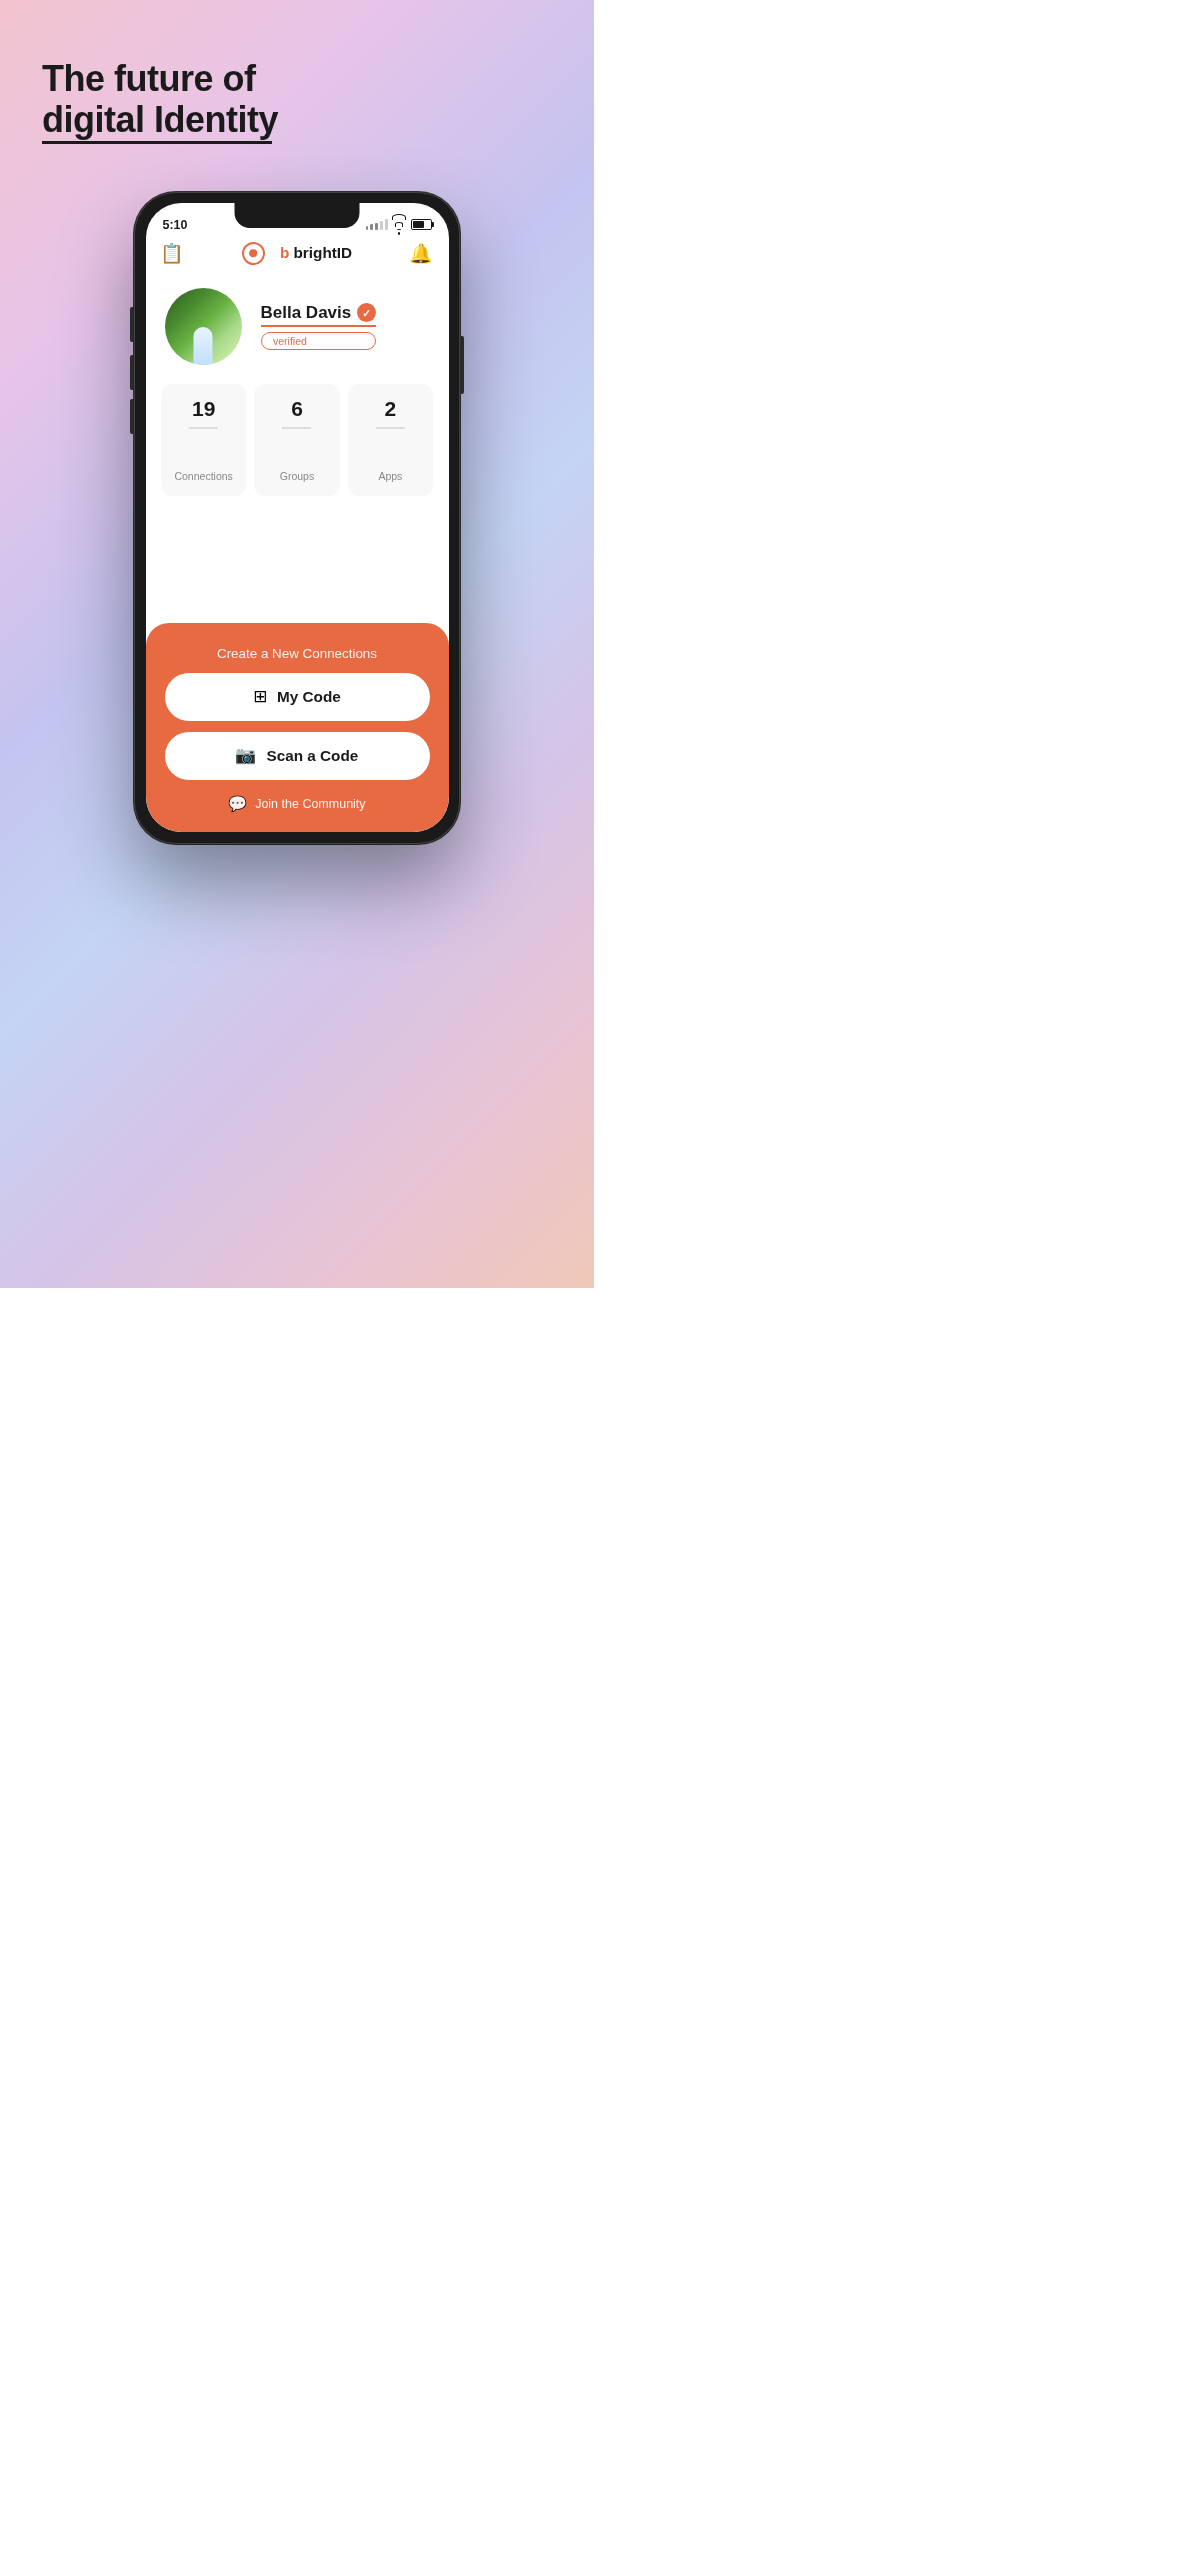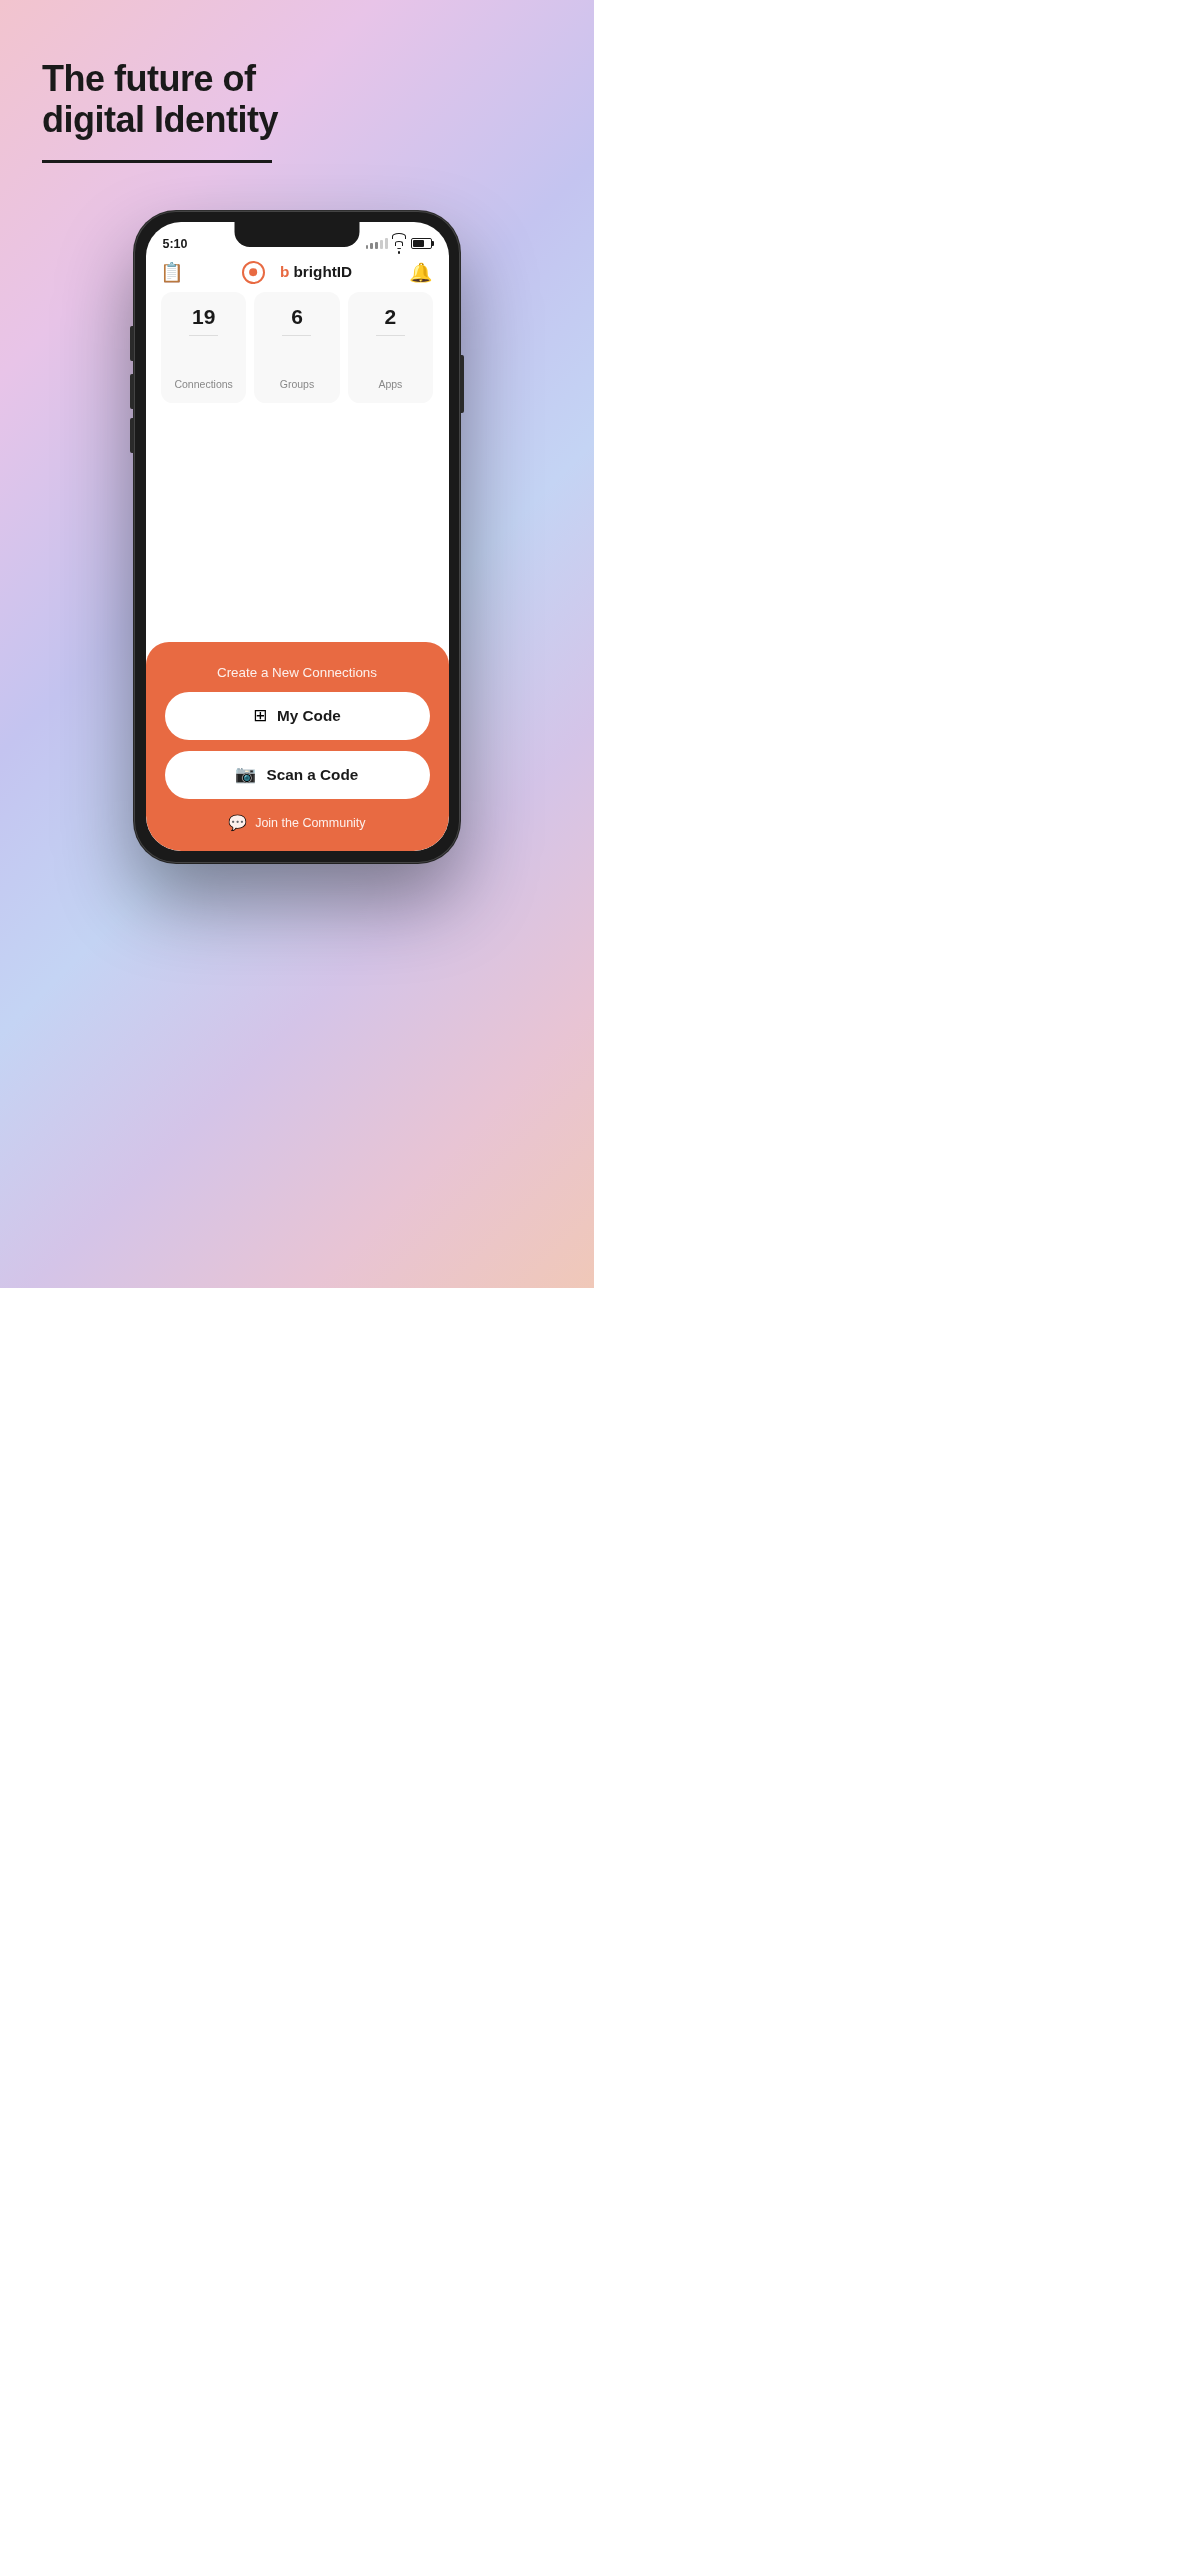--- a/index.html
+++ b/index.html
@@ -36,7 +36,6 @@
       font-weight: 900;
       color: #1a1a1a;
       line-height: 1.15;
-      margin-bottom: 19px;
       letter-spacing: -0.5px;
     }
 

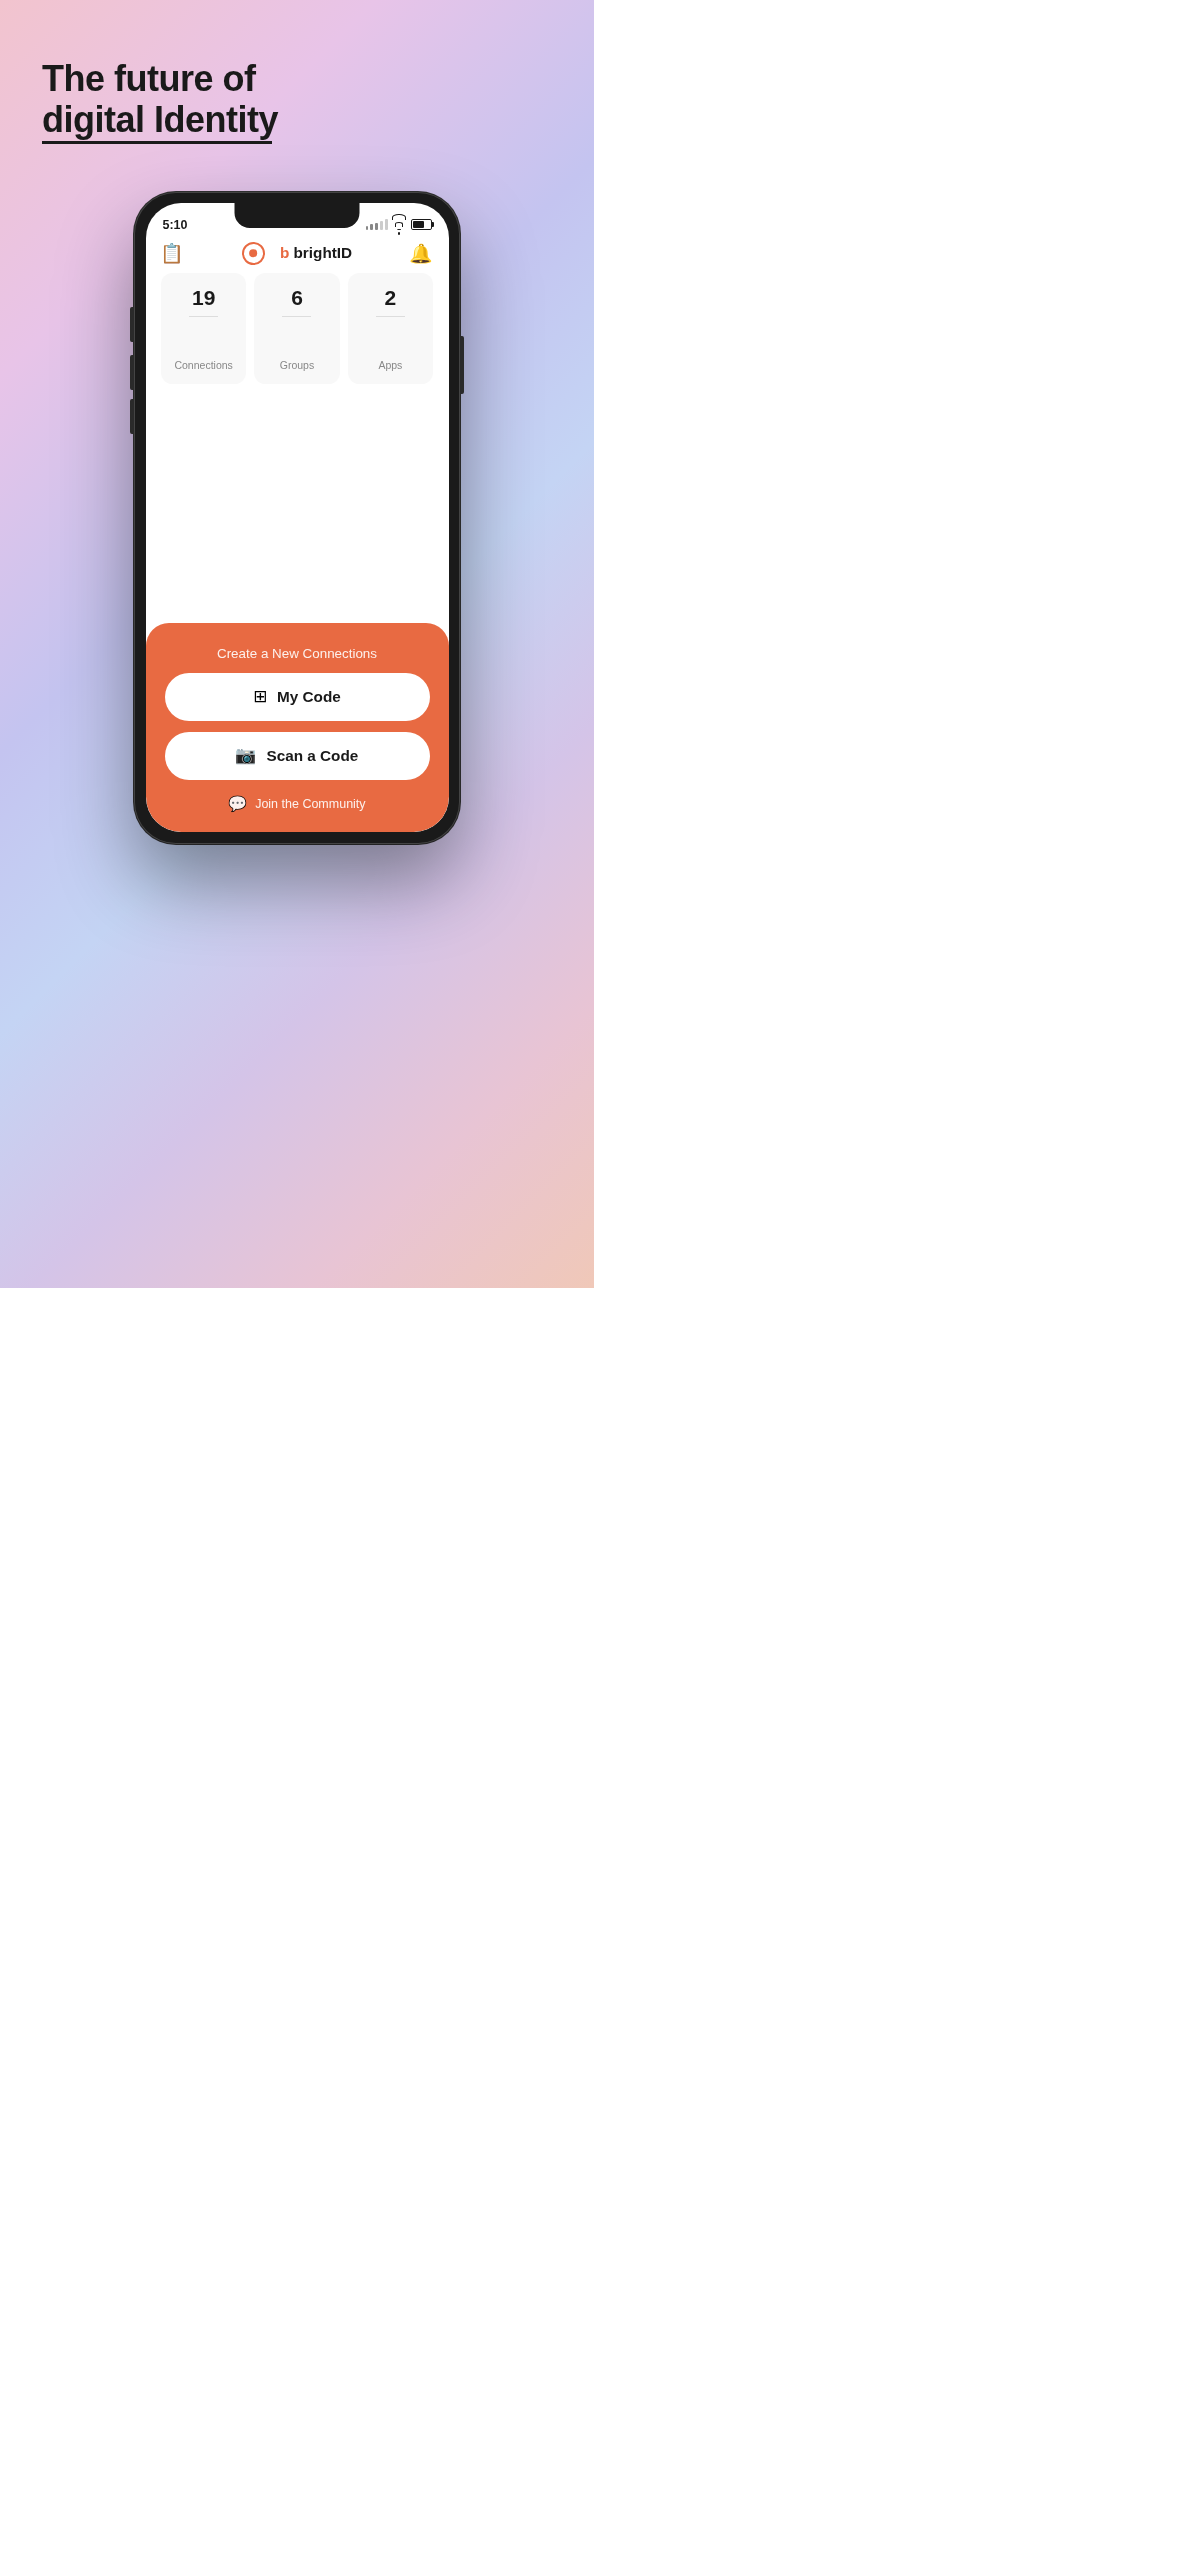--- a/index.html
+++ b/index.html
@@ -498,6 +498,23 @@
 
         <div class="white-area">
 
+          <div class="profile-section">
+            <div class="avatar">
+              <div class="avatar-img"></div>
+            </div>
+            <div class="profile-info">
+              <div>
+                <div class="profile-name">
+                  <span>Bella Davis</span>
+                  <div class="verified-check">✓</div>
+                </div>
+                <div class="name-underline"></div>
+              </div>
+              <div class="verified-badge">
+                <span>verified</span>
+              </div>
+            </div>
+          </div>
 
           <div class="stats-row">
             <div class="stat-card">

